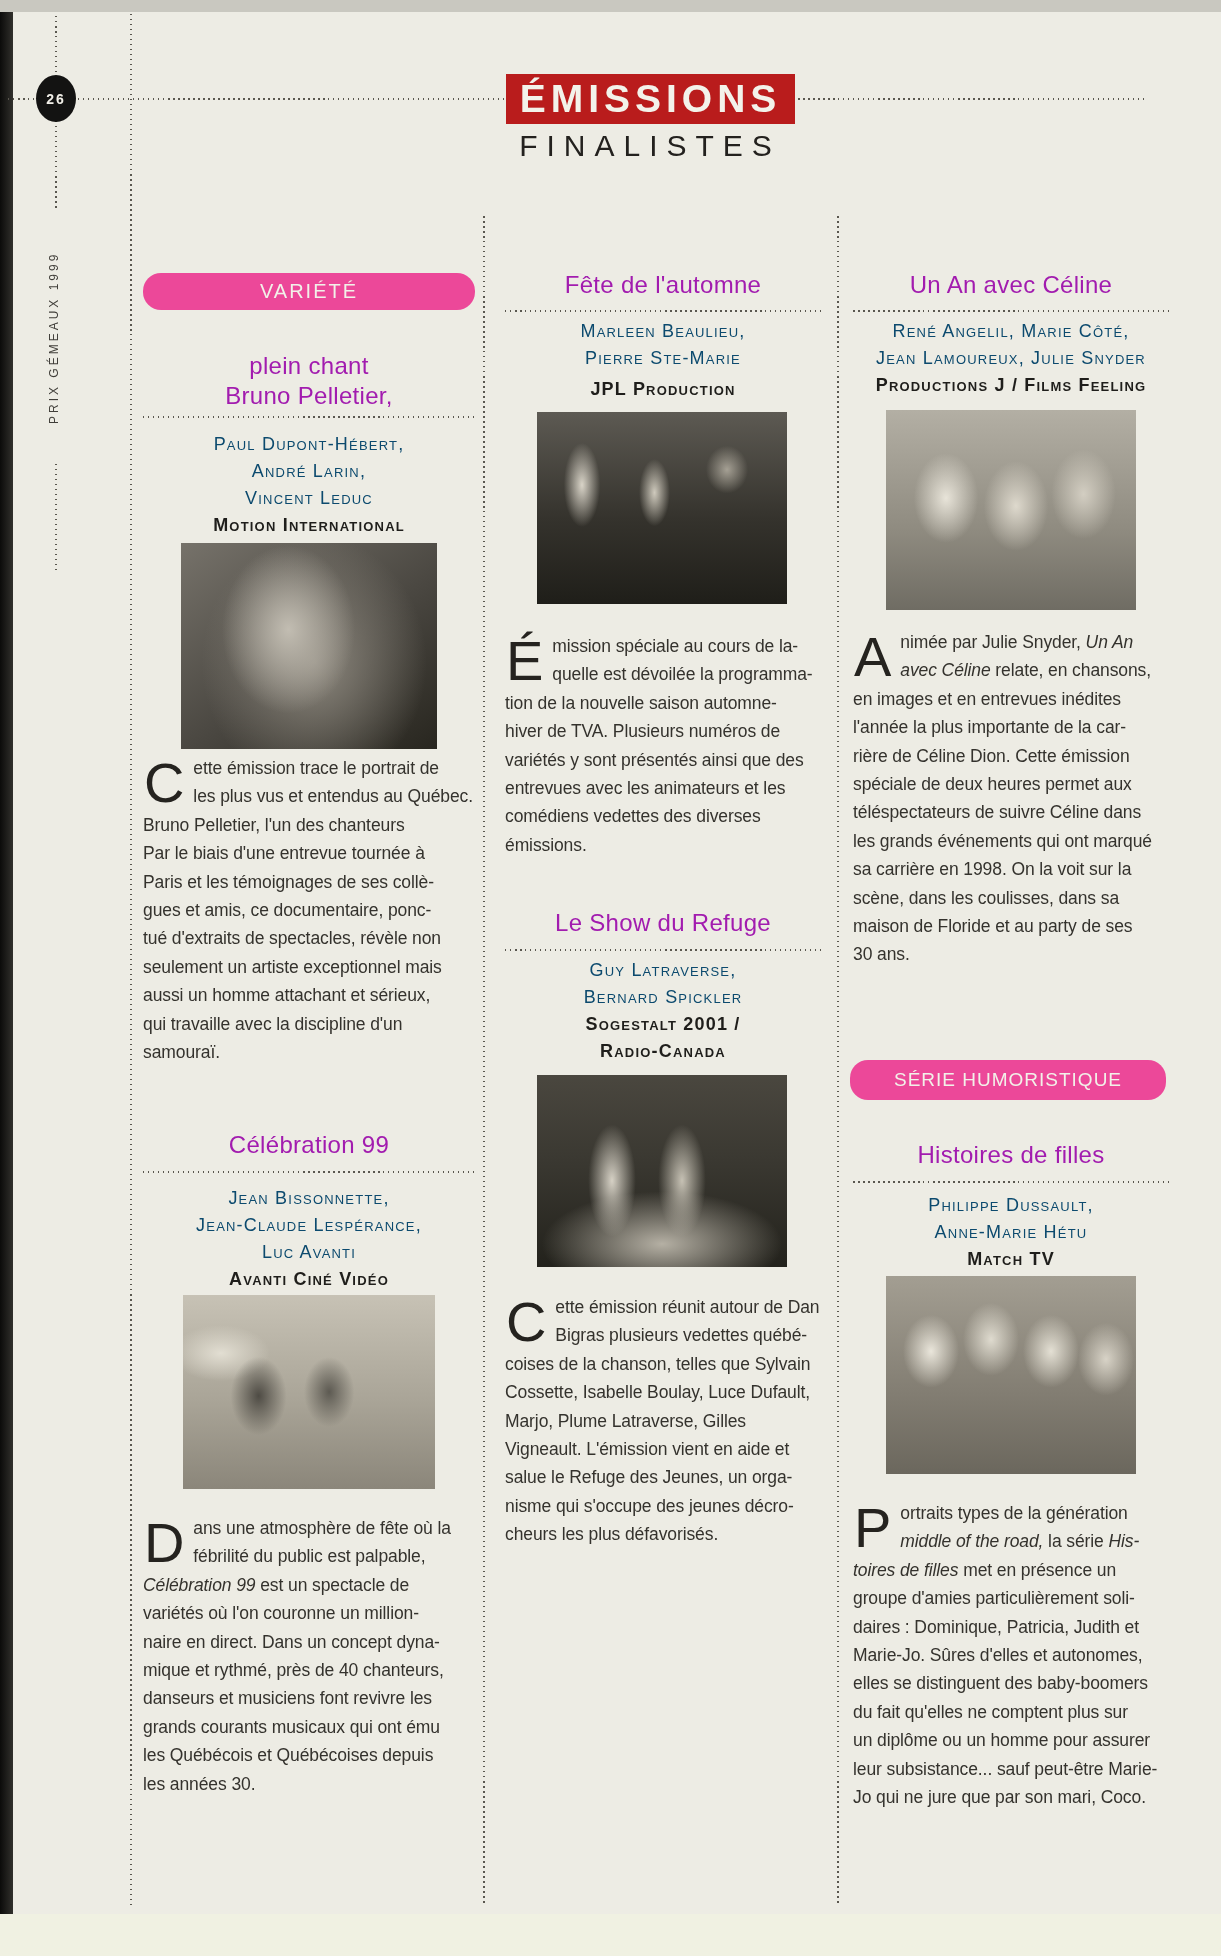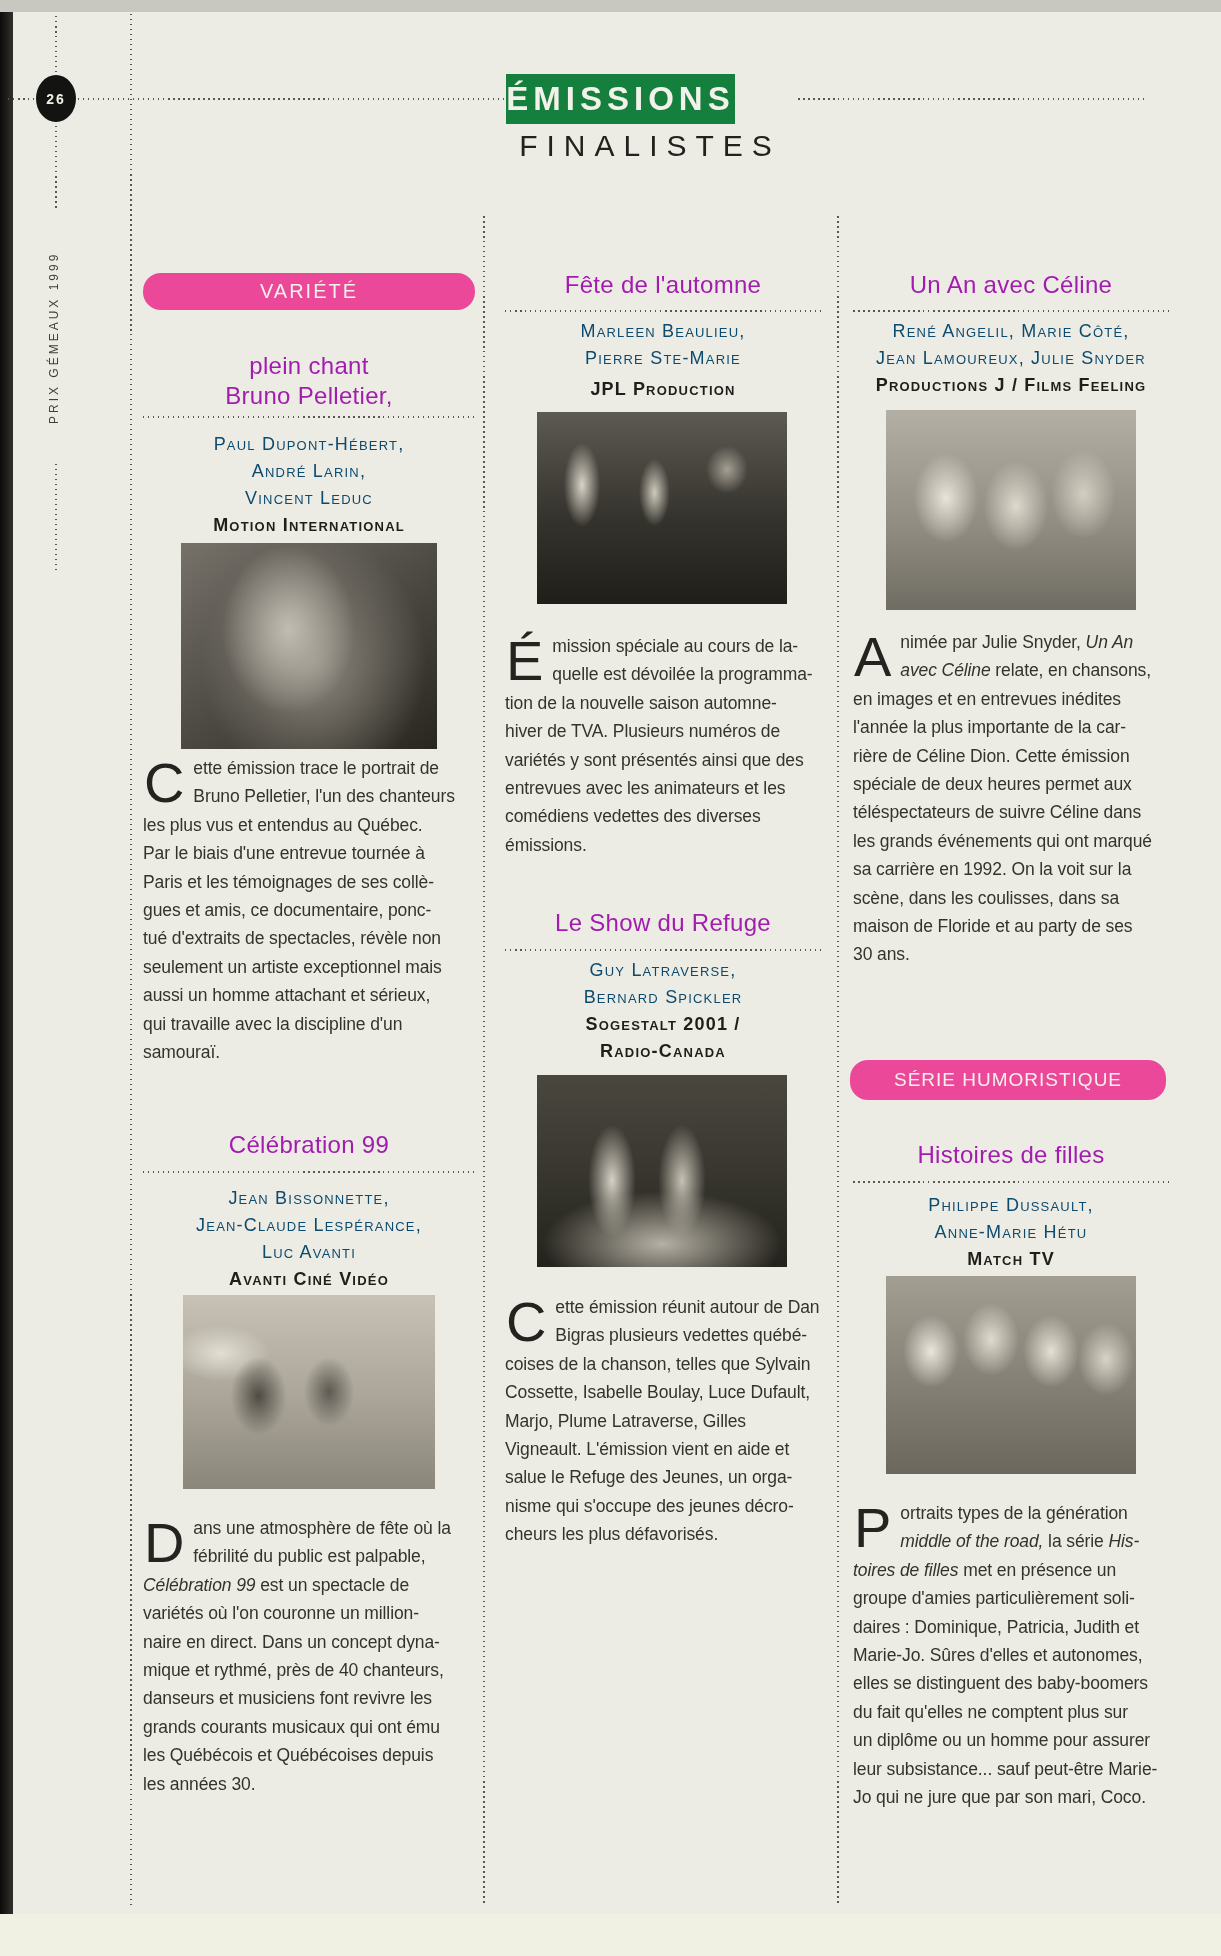--- a/index.html
+++ b/index.html
@@ -34,8 +34,8 @@
     font-size:12px; letter-spacing:3px; color:#403e39;
     display:flex; align-items:center; justify-content:center; }
 
-  #header-banner { position:absolute; left:506px; top:62px; width:229px; height:50px;
-    background:#15803d; color:#f3f2ea; font-size:33px; font-weight:bold; letter-spacing:5px;
+  #header-banner { position:absolute; left:506px; top:62px; width:289px; height:50px;
+    background:#b91c1c; color:#f3f2ea; font-size:39px; font-weight:bold; letter-spacing:5px;
     display:flex; align-items:center; justify-content:center; }
   #header-subtitle { position:absolute; left:470px; top:117px; width:360px; text-align:center;
     font-size:30px; letter-spacing:9px; color:#23211e; font-weight:400; }

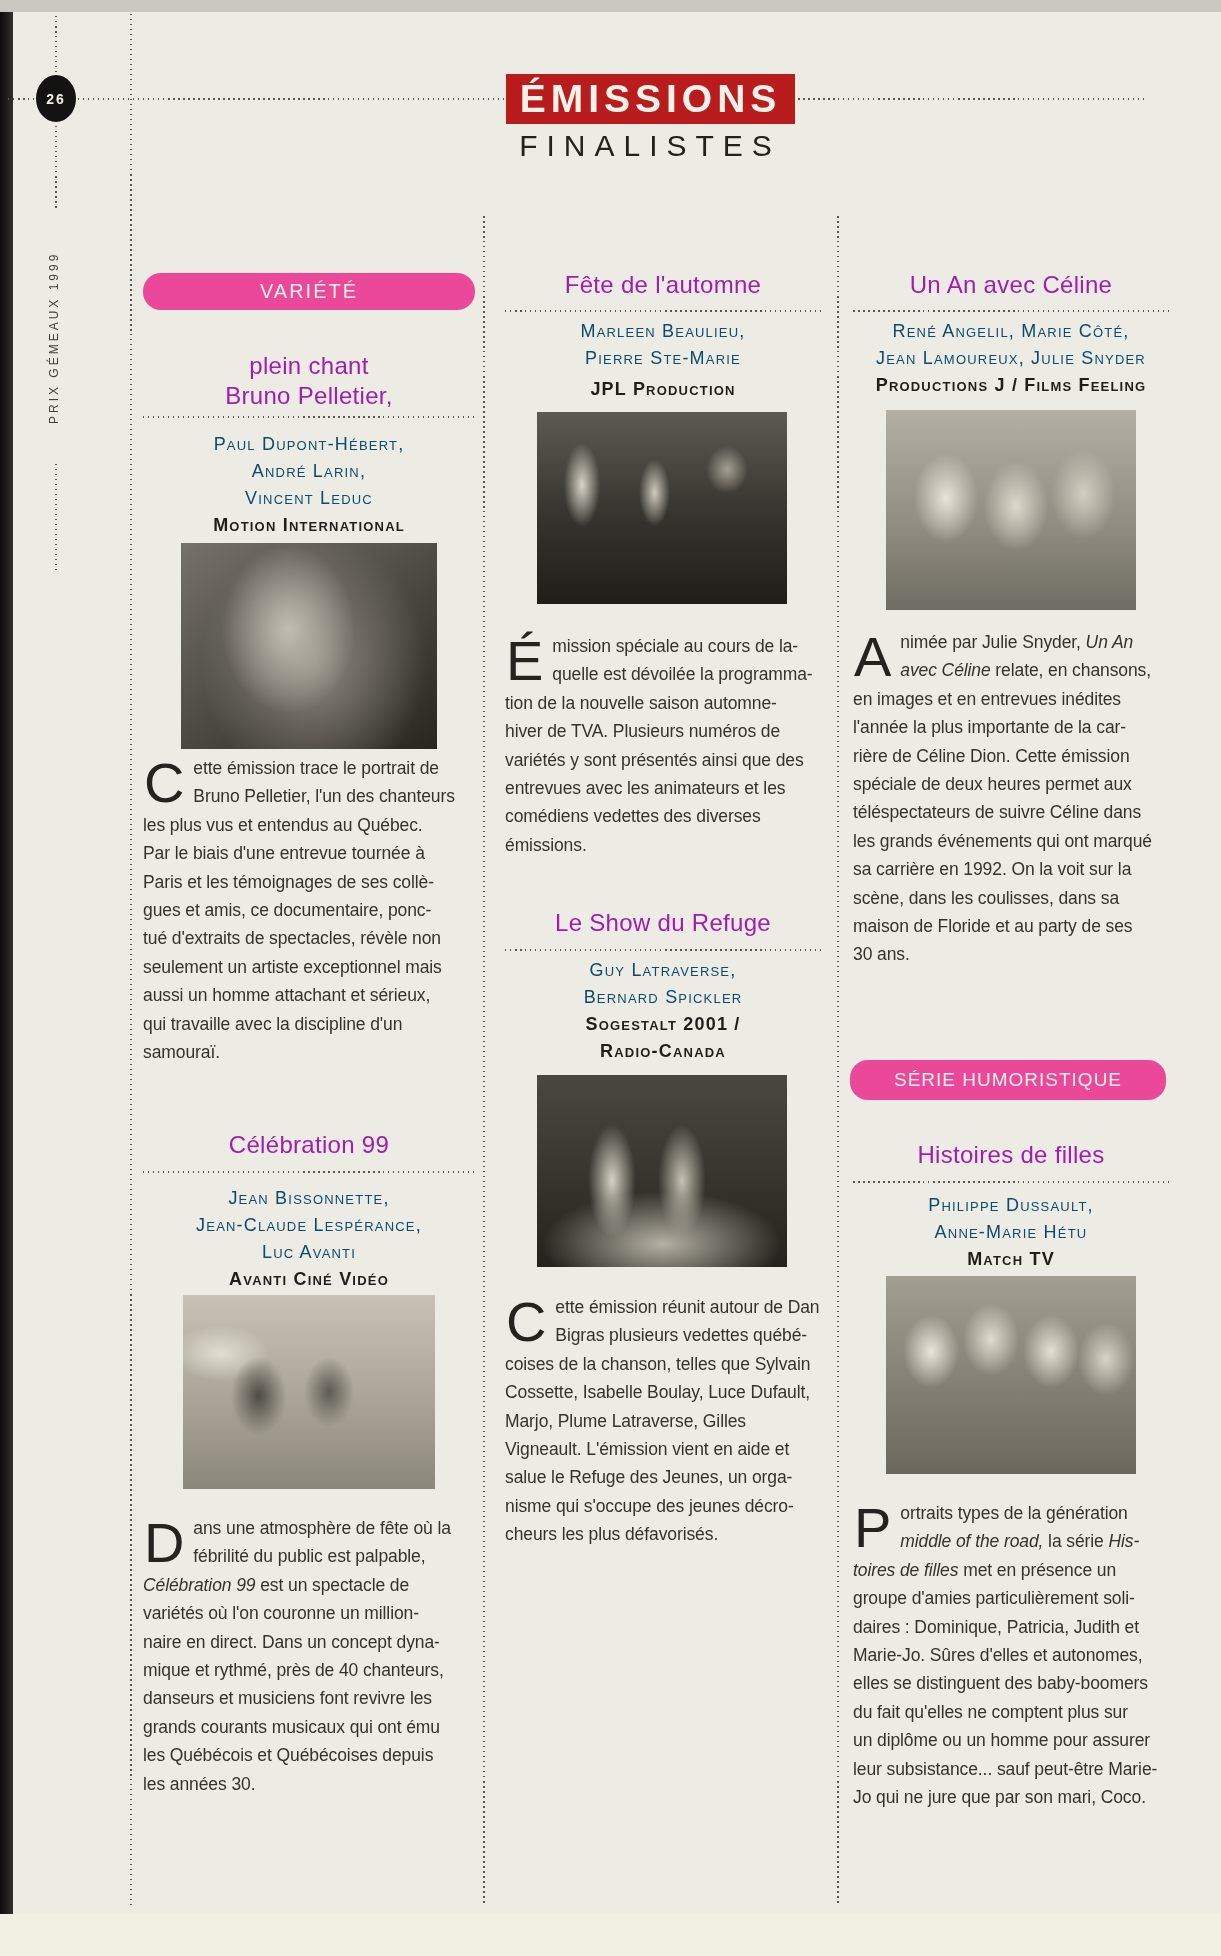--- a/index.html
+++ b/index.html
@@ -177,8 +177,8 @@
     <span class="dropcap">C</span>
     <div class="lines">
         <div><span>ette émission trace le portrait de</span></div>
+        <div><span>les plus vus et entendus au Québec.</span></div>
         <div><span>Bruno Pelletier, l'un des chanteurs</span></div>
-        <div><span>les plus vus et entendus au Québec.</span></div>
         <div><span>Par le biais d'une entrevue tournée à</span></div>
         <div><span>Paris et les témoignages de ses collè-</span></div>
         <div><span>gues et amis, ce documentaire, ponc-</span></div>

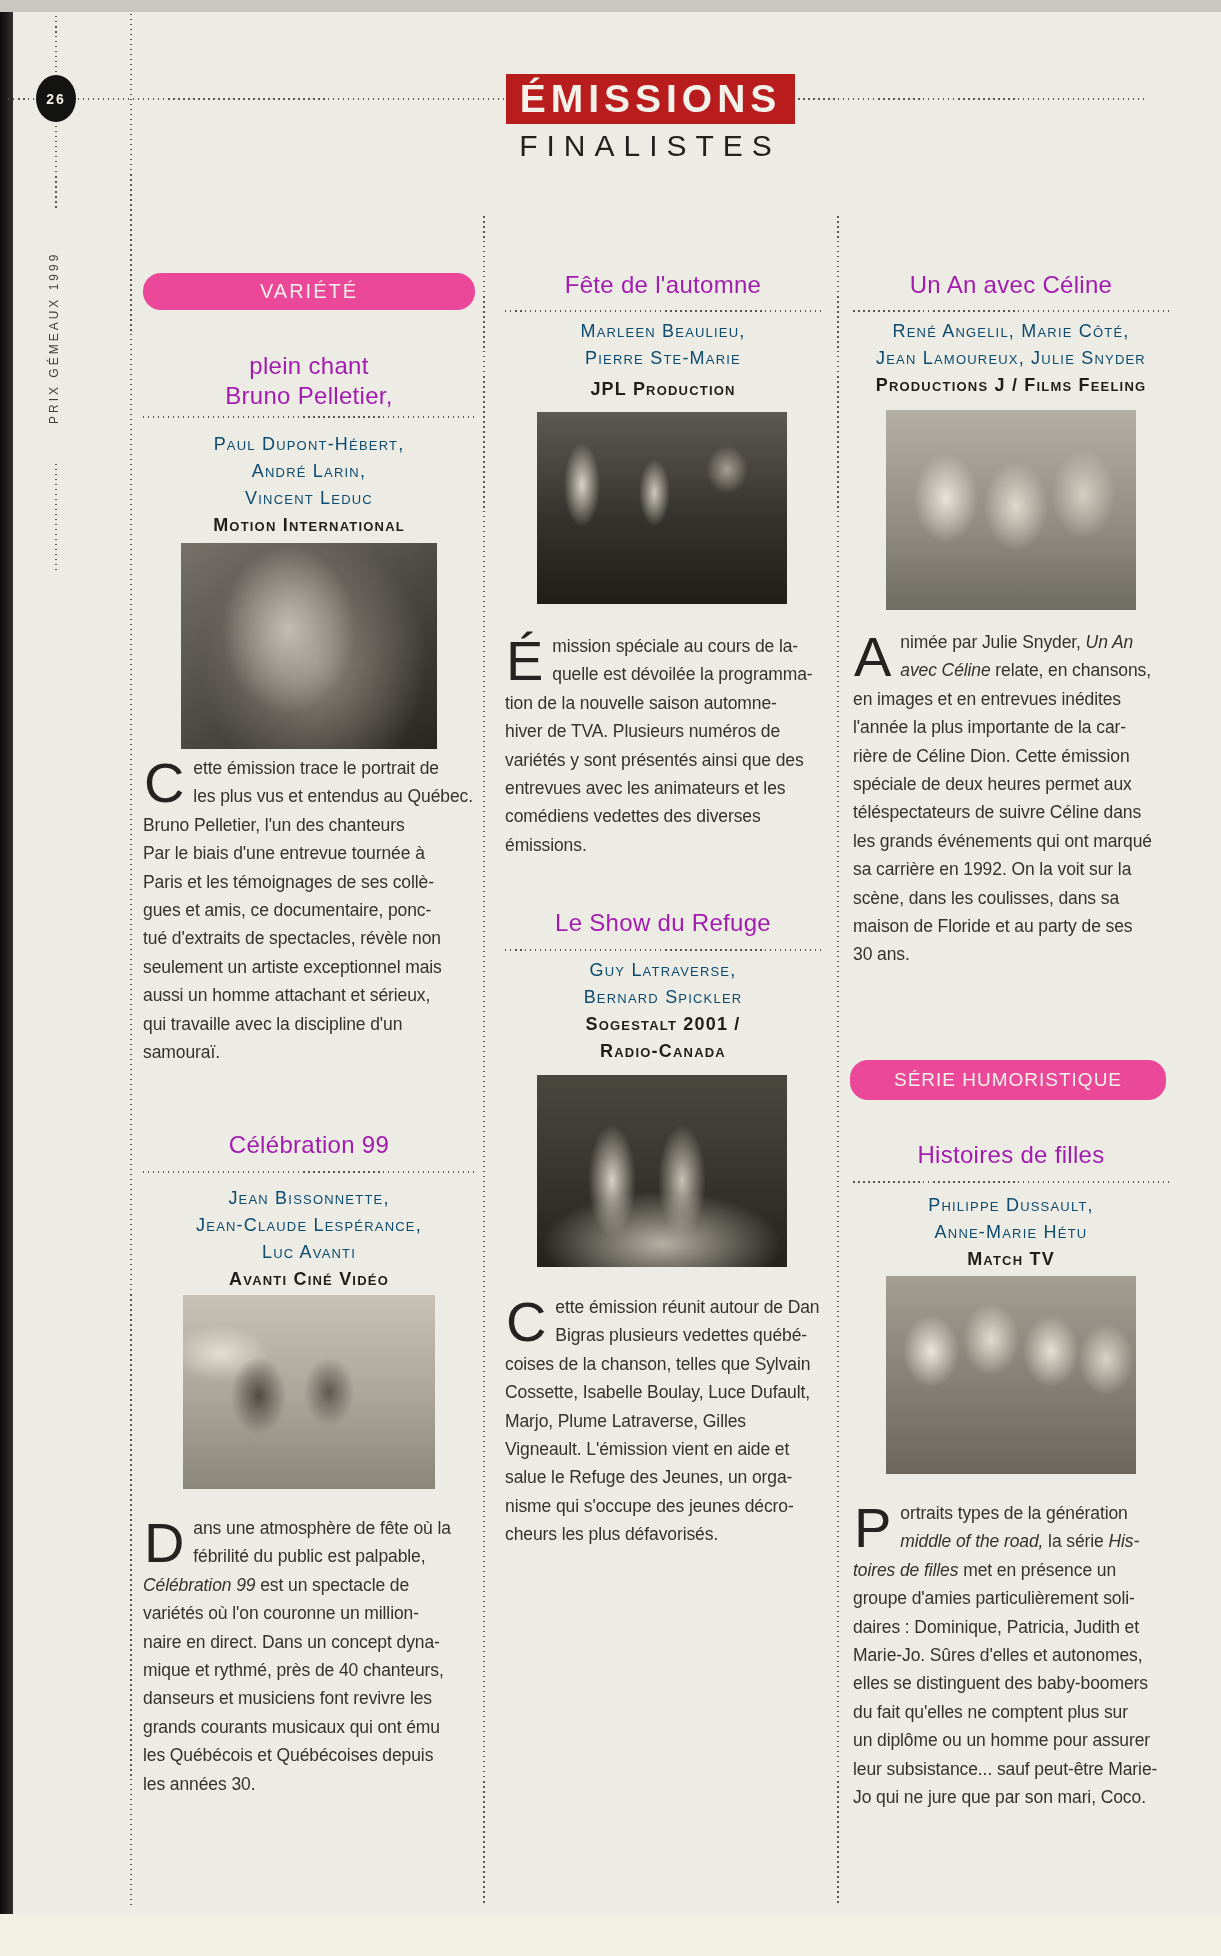--- a/index.html
+++ b/index.html
@@ -296,7 +296,7 @@
         <div><span>spéciale de deux heures permet aux</span></div>
         <div><span>téléspectateurs de suivre Céline dans</span></div>
         <div><span>les grands événements qui ont marqué</span></div>
-        <div><span>sa carrière en 1992. On la voit sur la</span></div>
+        <div><span>sa carrière en 1998. On la voit sur la</span></div>
         <div><span>scène, dans les coulisses, dans sa</span></div>
         <div><span>maison de Floride et au party de ses</span></div>
         <div><span>30 ans.</span></div>

